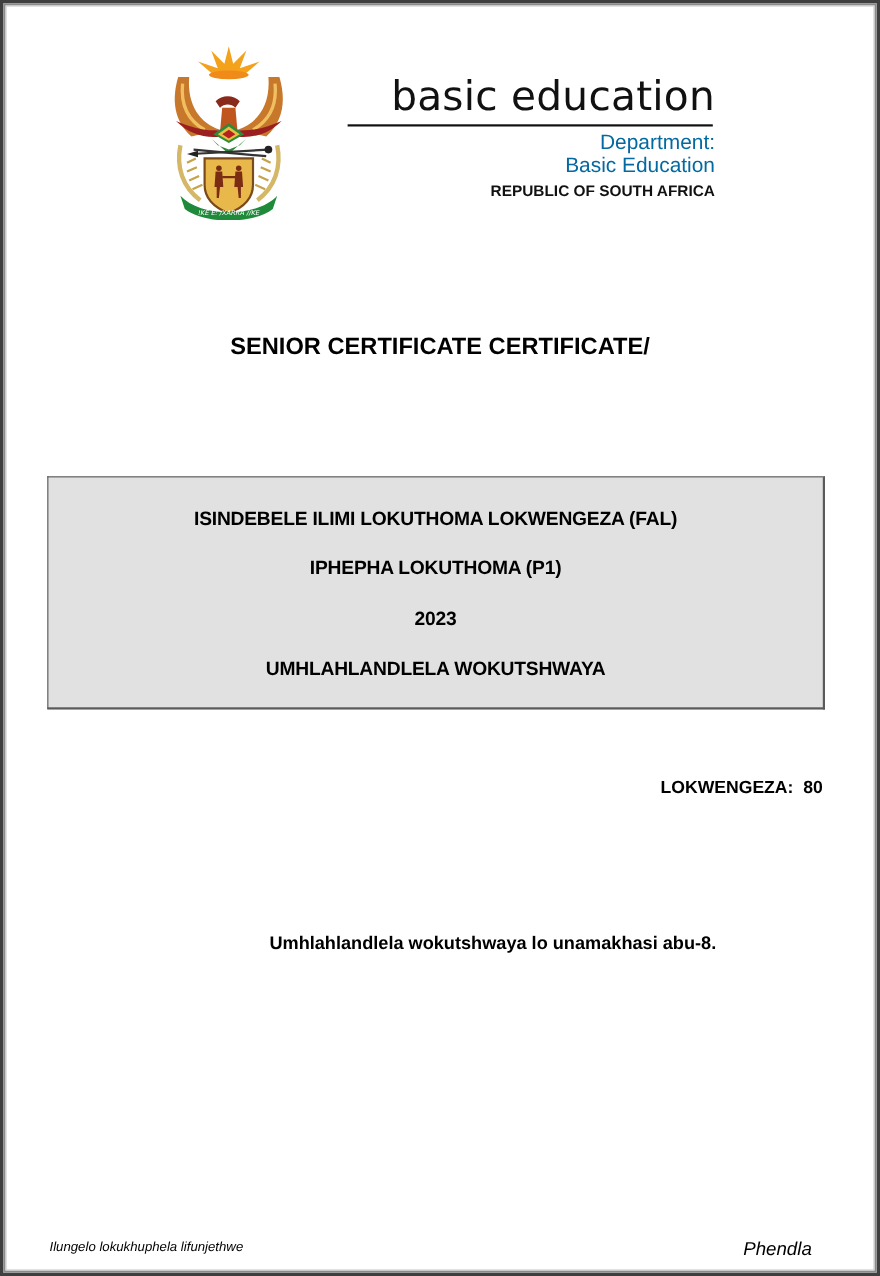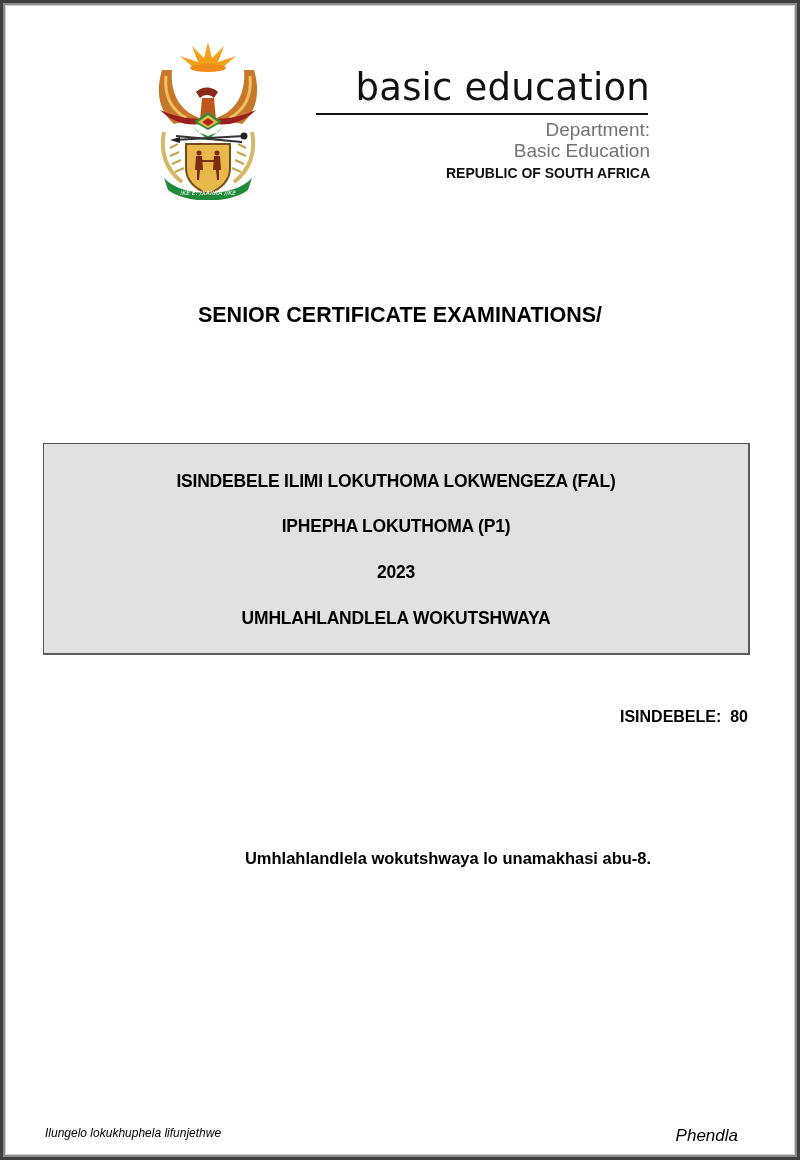--- a/index.html
+++ b/index.html
@@ -67,7 +67,7 @@
     .dept-line {
       font-size: 19px;
       line-height: 21px;
-      color: #737373;
+      color: #0369a1;
       white-space: nowrap;
     }
     .dept-line.first { margin-top: 4px; }

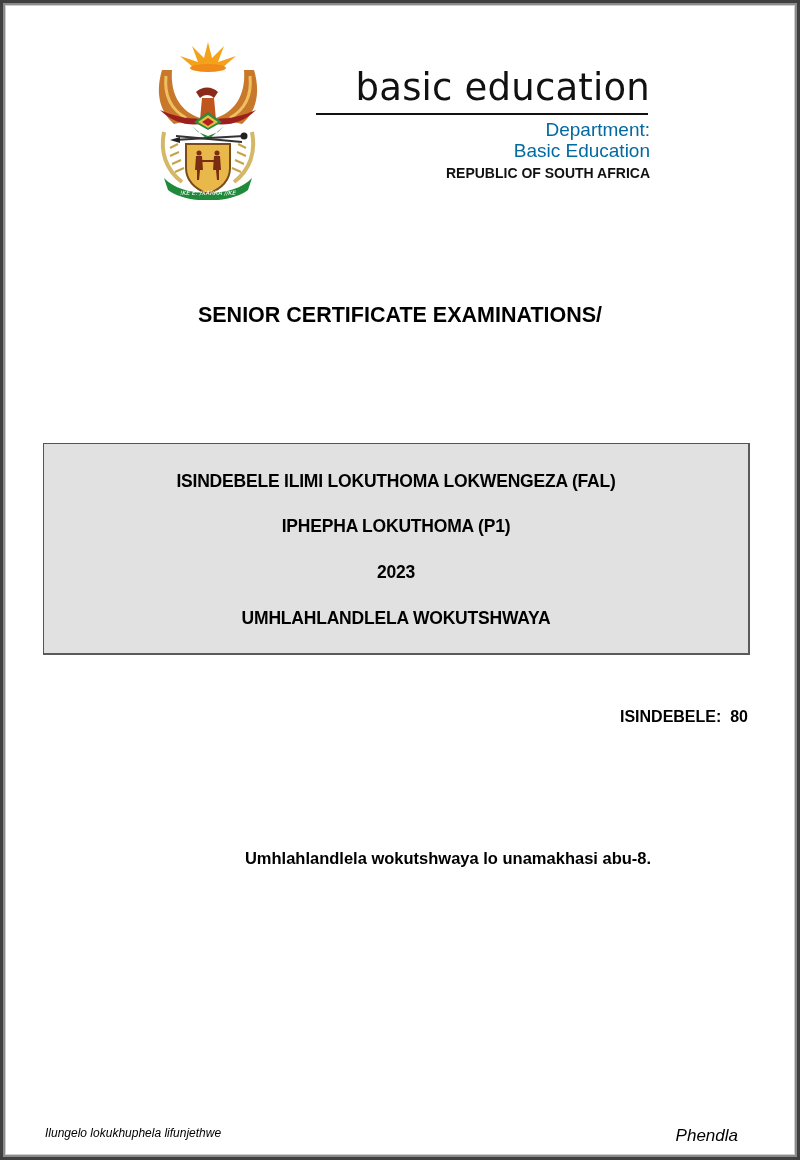--- a/index.html
+++ b/index.html
@@ -219,7 +219,7 @@
 </div>
 
 <div class="exam-heading">
-  <div>SENIOR CERTIFICATE EXAMINATIONS/</div>
+  <div>SENIOR CERTIFICATE CERTIFICATE/</div>
 </div>
 
 <div class="subject-box">

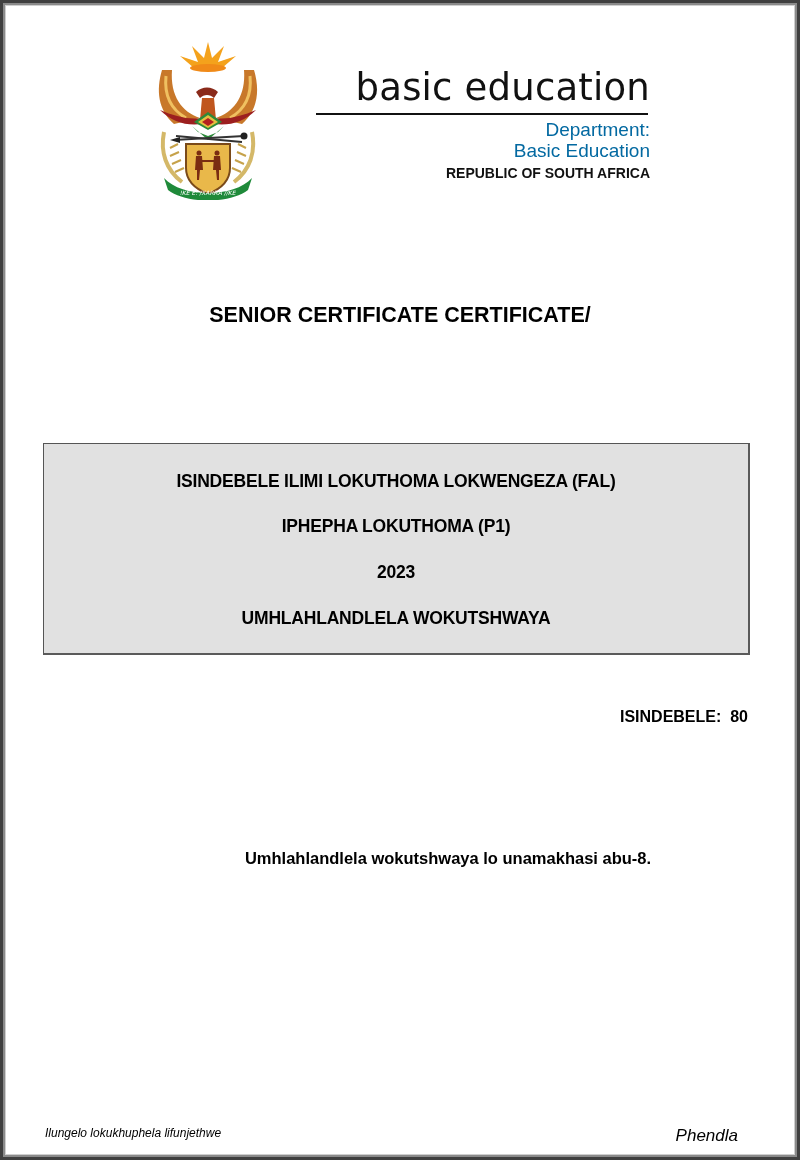--- a/index.html
+++ b/index.html
@@ -94,7 +94,7 @@
     .subject-box {
       position: absolute;
       left: 43px;
-      top: 443px;
+      top: 433px;
       width: 707px;
       height: 212px;
       box-sizing: border-box;

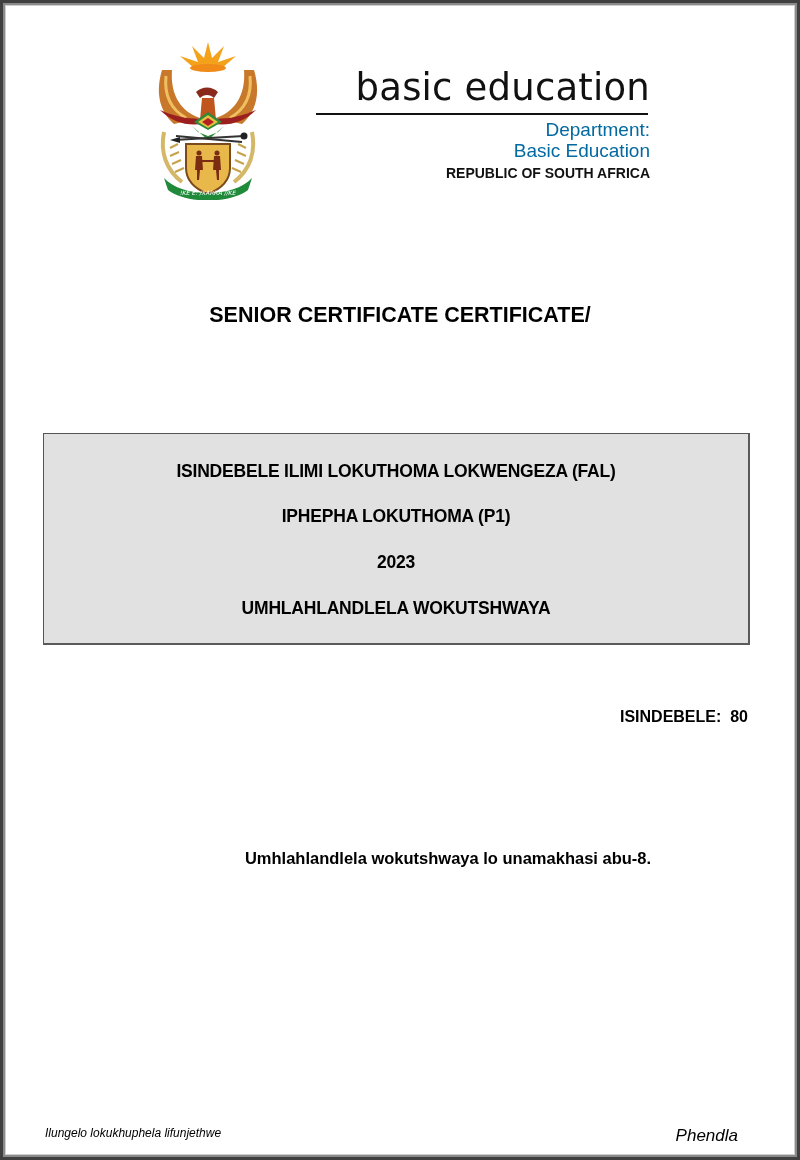--- a/index.html
+++ b/index.html
@@ -229,7 +229,7 @@
   <div class="line" style="top:164px;">UMHLAHLANDLELA WOKUTSHWAYA</div>
 </div>
 
-<div class="marks"><span>ISINDEBELE:</span>  <span>80</span></div>
+<div class="marks"><span>LOKWENGEZA:</span>  <span>80</span></div>
 
 <div class="pages-note">Umhlahlandlela wokutshwaya lo unamakhasi abu-8.</div>
 

